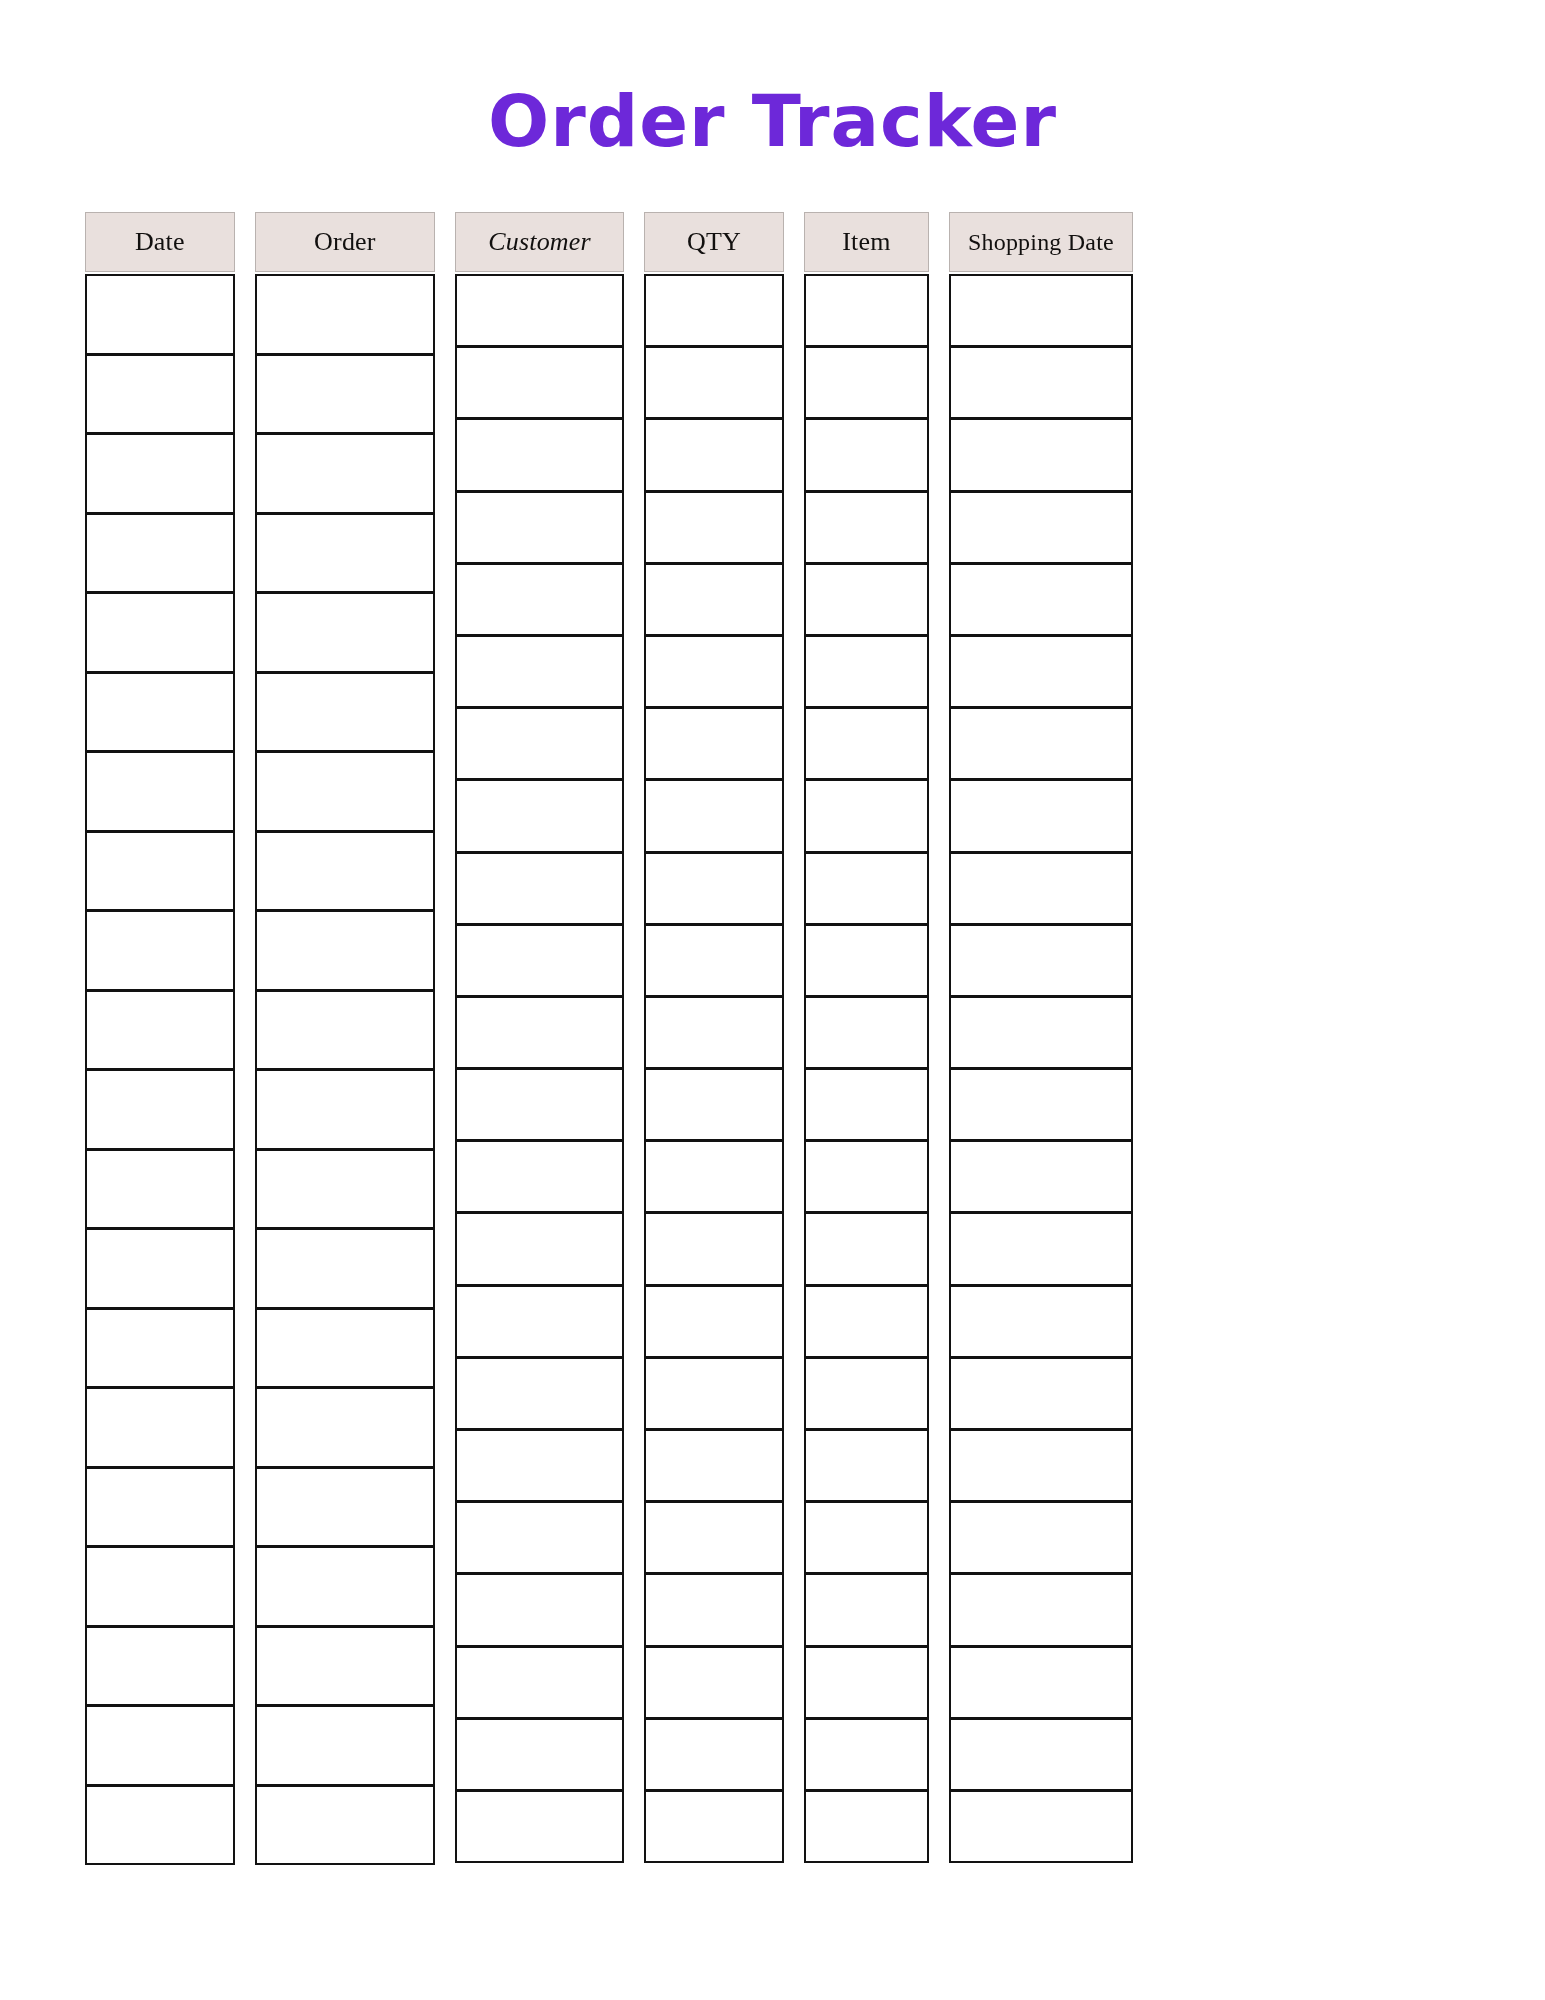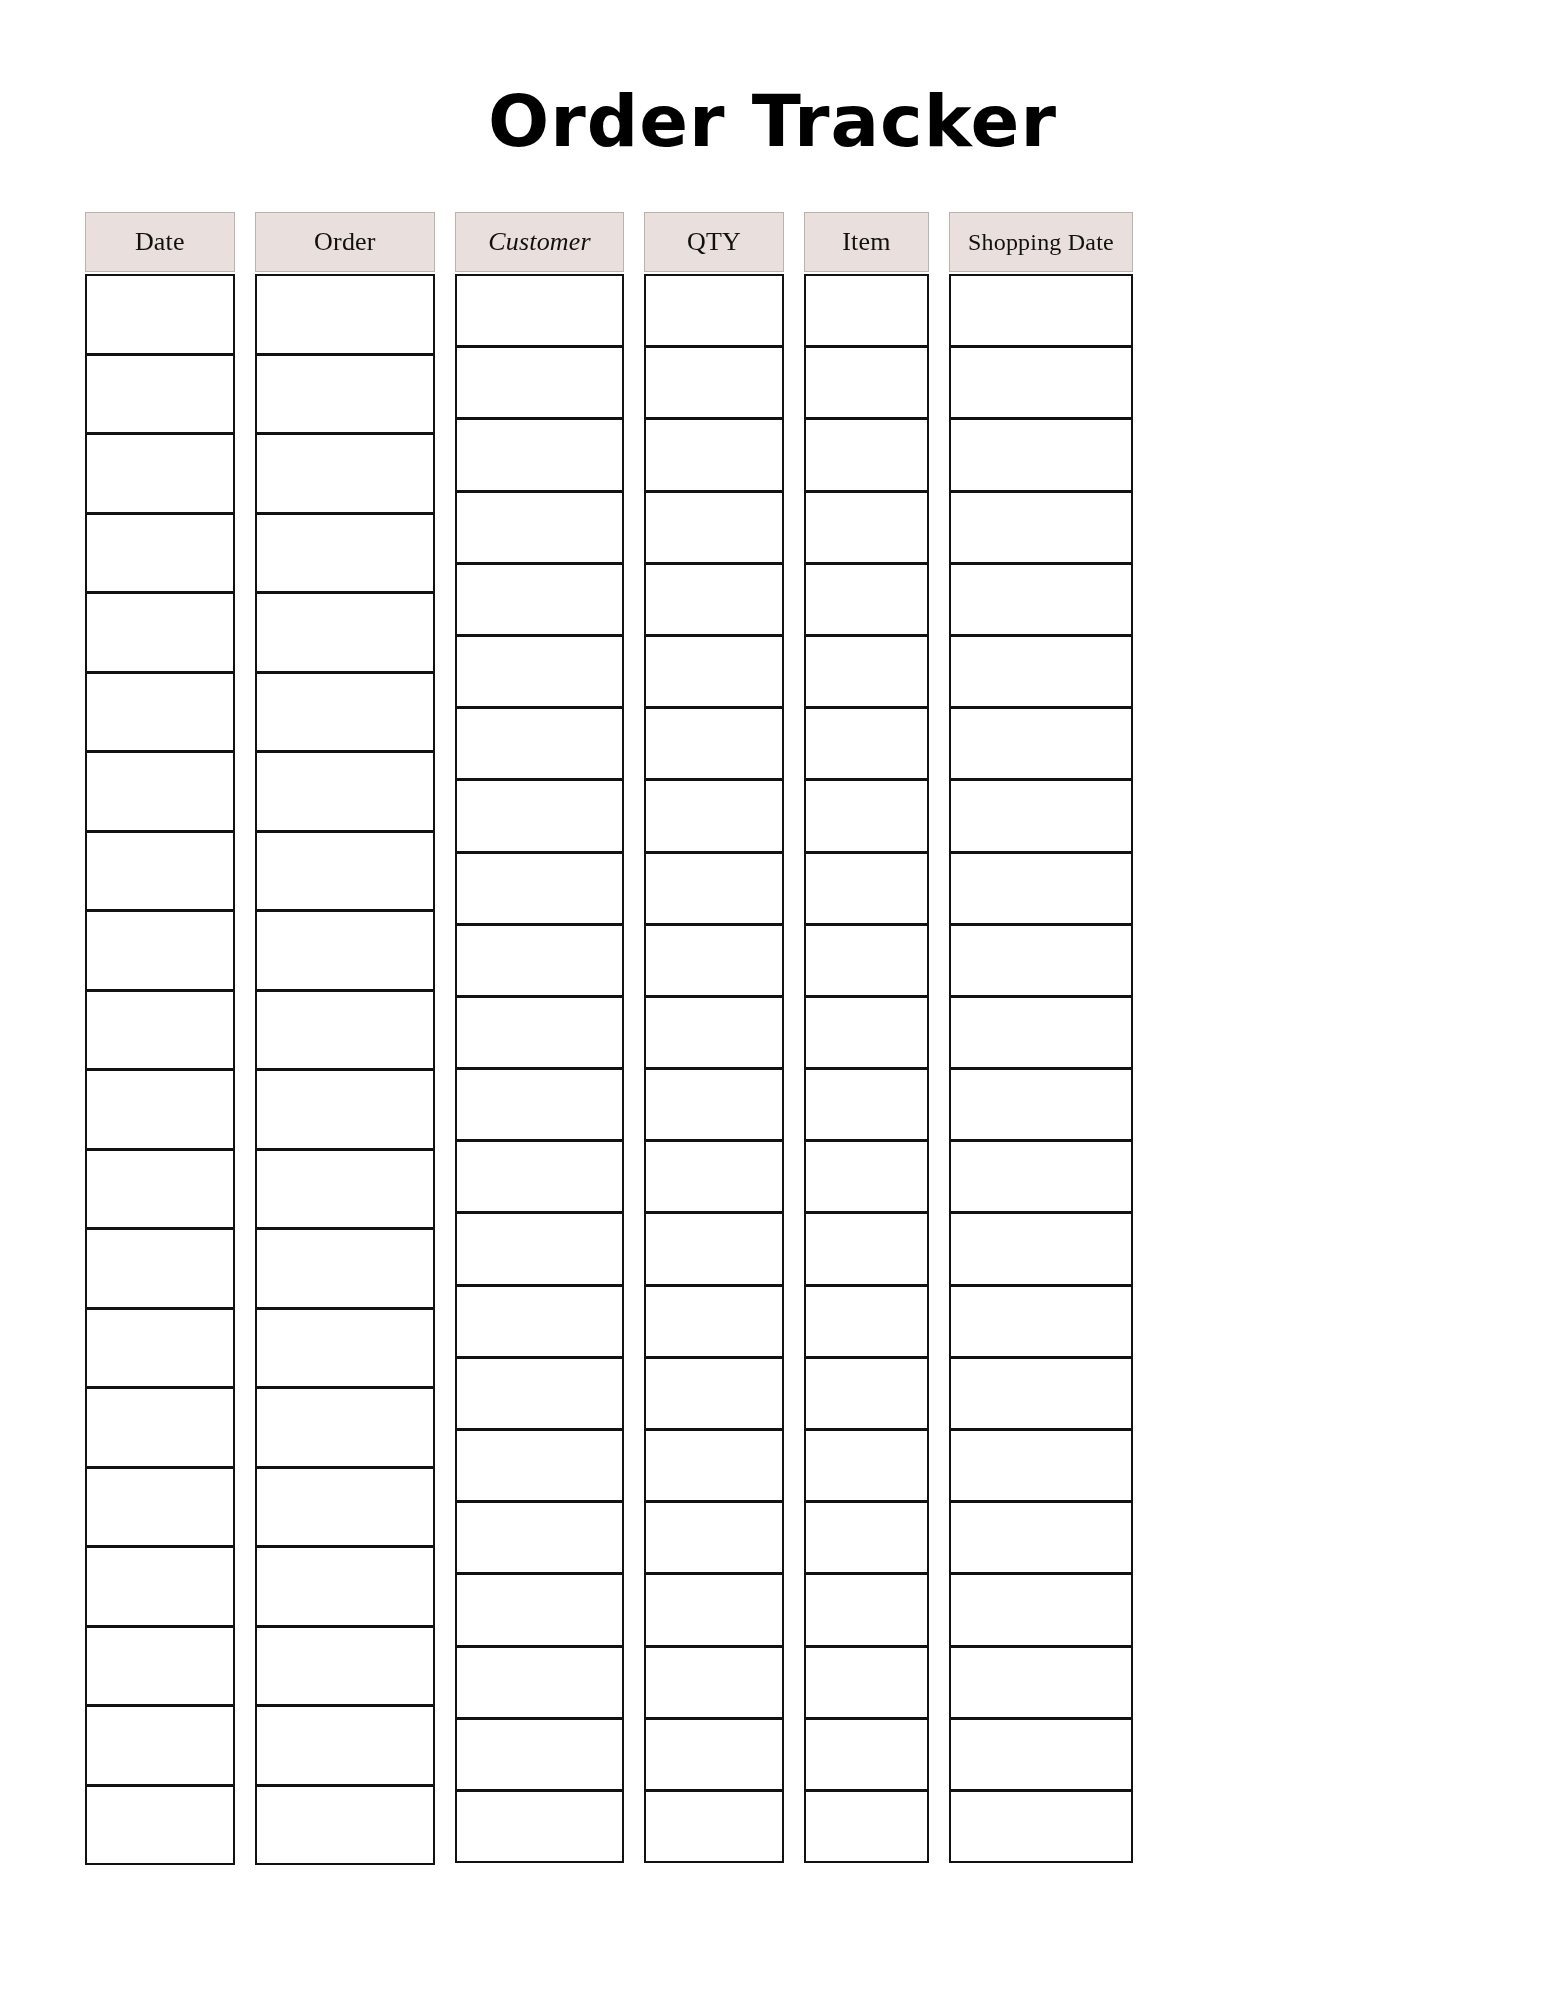--- a/index.html
+++ b/index.html
@@ -34,7 +34,7 @@
     font-weight: 700;
     font-size: 72px;
     letter-spacing: 1px;
-    color: #000000;
+    color: #6d28d9;
     line-height: 1.0;
     white-space: nowrap;
   }

